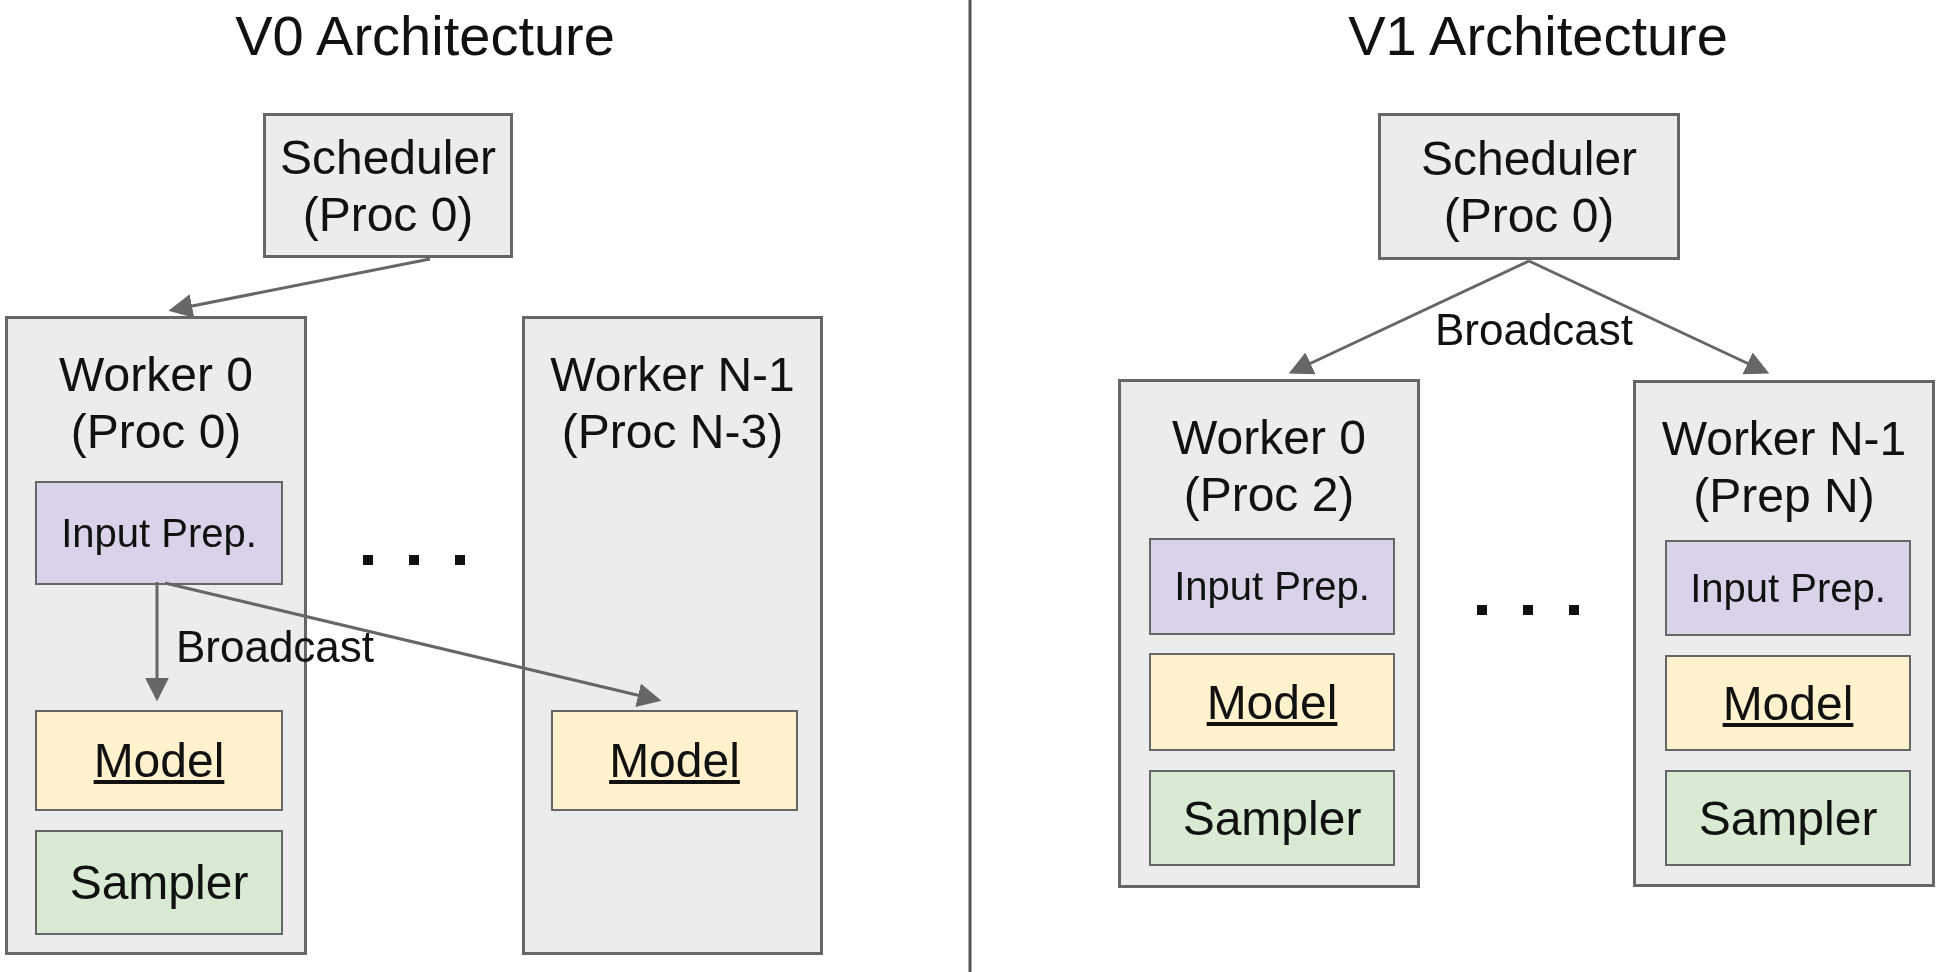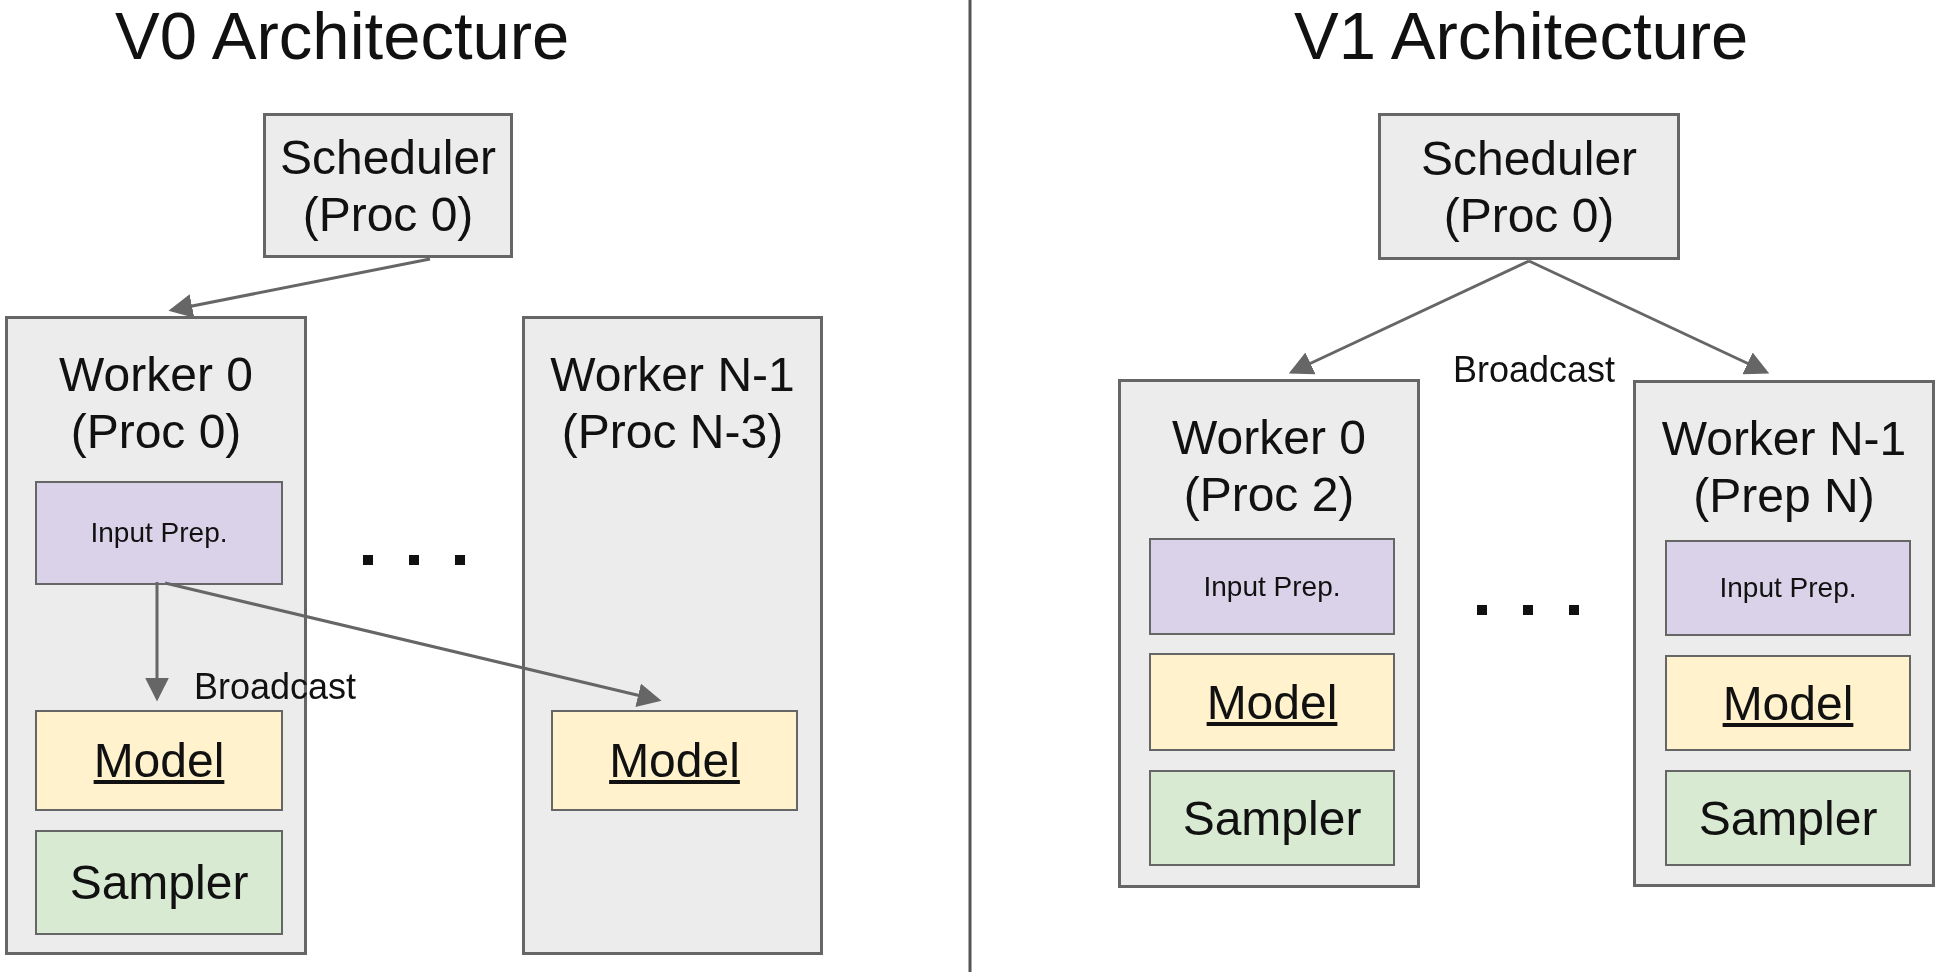--- a/index.html
+++ b/index.html
@@ -11,7 +11,7 @@
   }
   .title{
     position:absolute;top:2px;width:620px;
-    font-size:67px;line-height:68px;text-align:left;white-space:nowrap;
+    font-size:56px;line-height:68px;text-align:center;white-space:nowrap;
   }
   .outer-box{
     position:absolute;box-sizing:border-box;

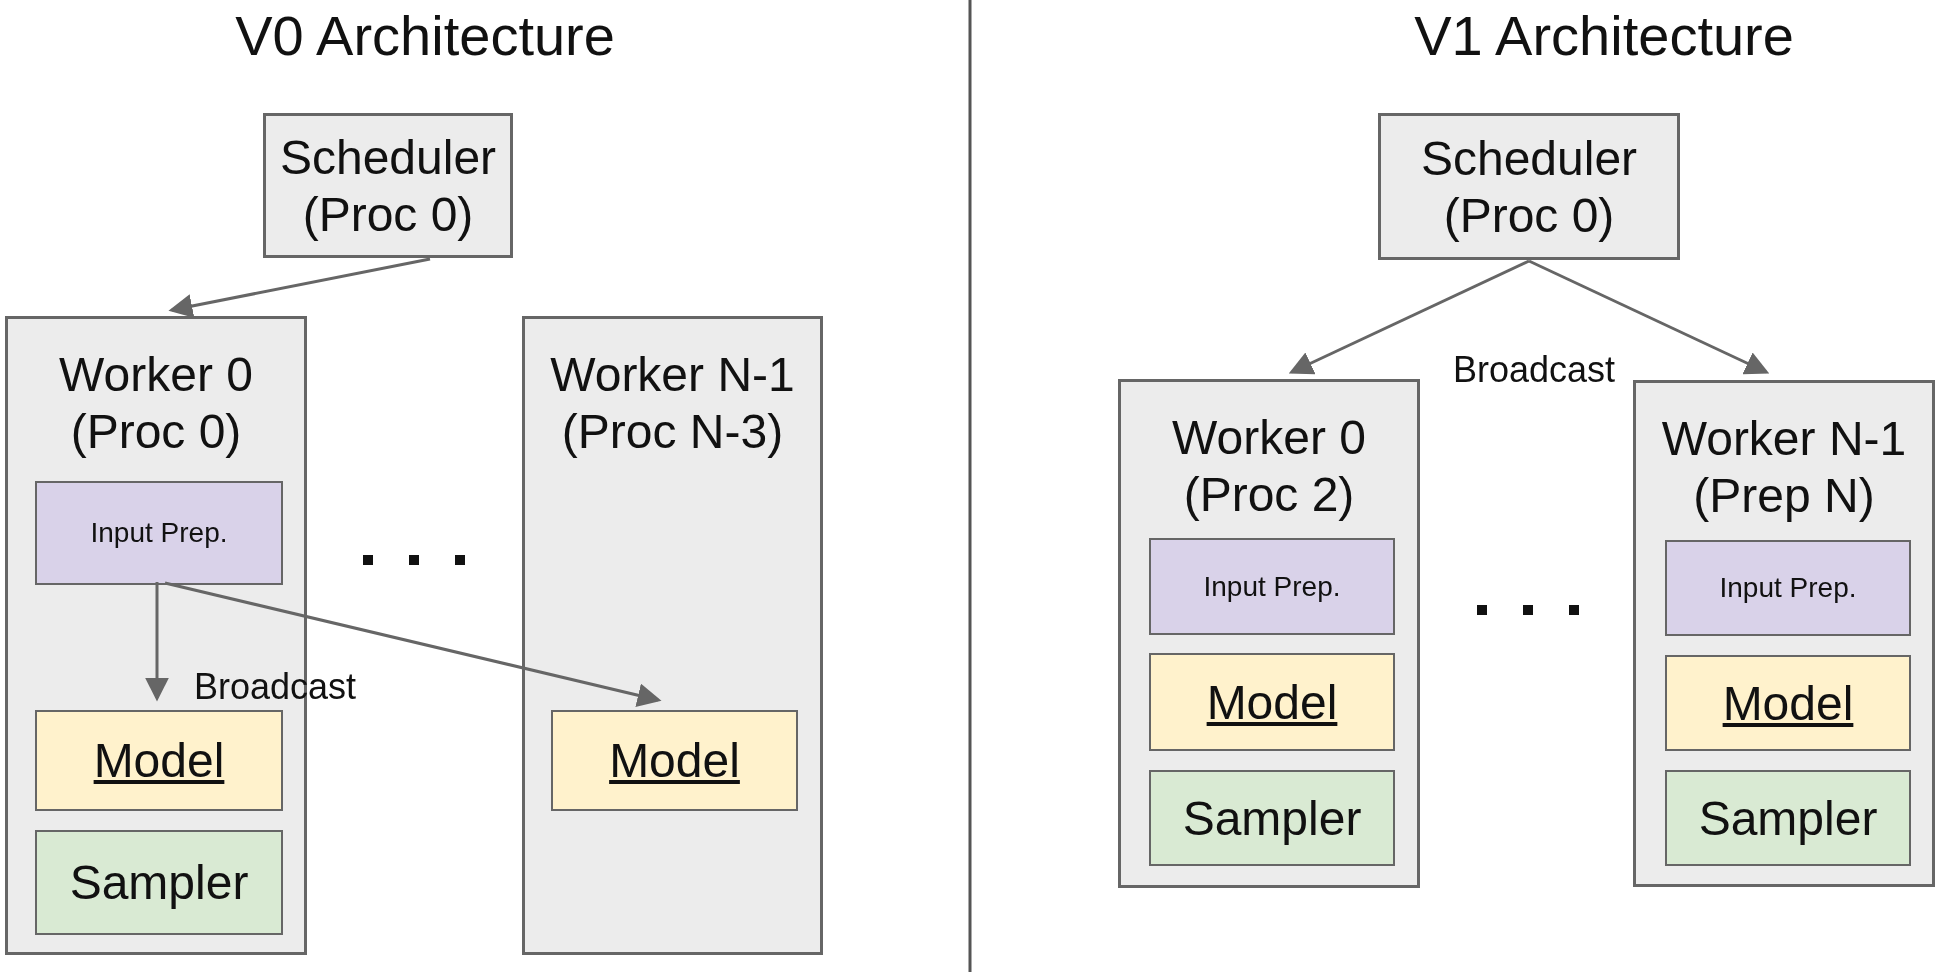--- a/index.html
+++ b/index.html
@@ -53,7 +53,7 @@
 <div class="canvas">
 
   <div class="title" style="left:115px;">V0 Architecture</div>
-  <div class="title" style="left:1294px;">V1 Architecture</div>
+  <div class="title" style="left:1228px;">V1 Architecture</div>
 
   <div class="outer-box" style="left:263px;top:113px;width:250px;height:145px;">
     <div class="sched-label">

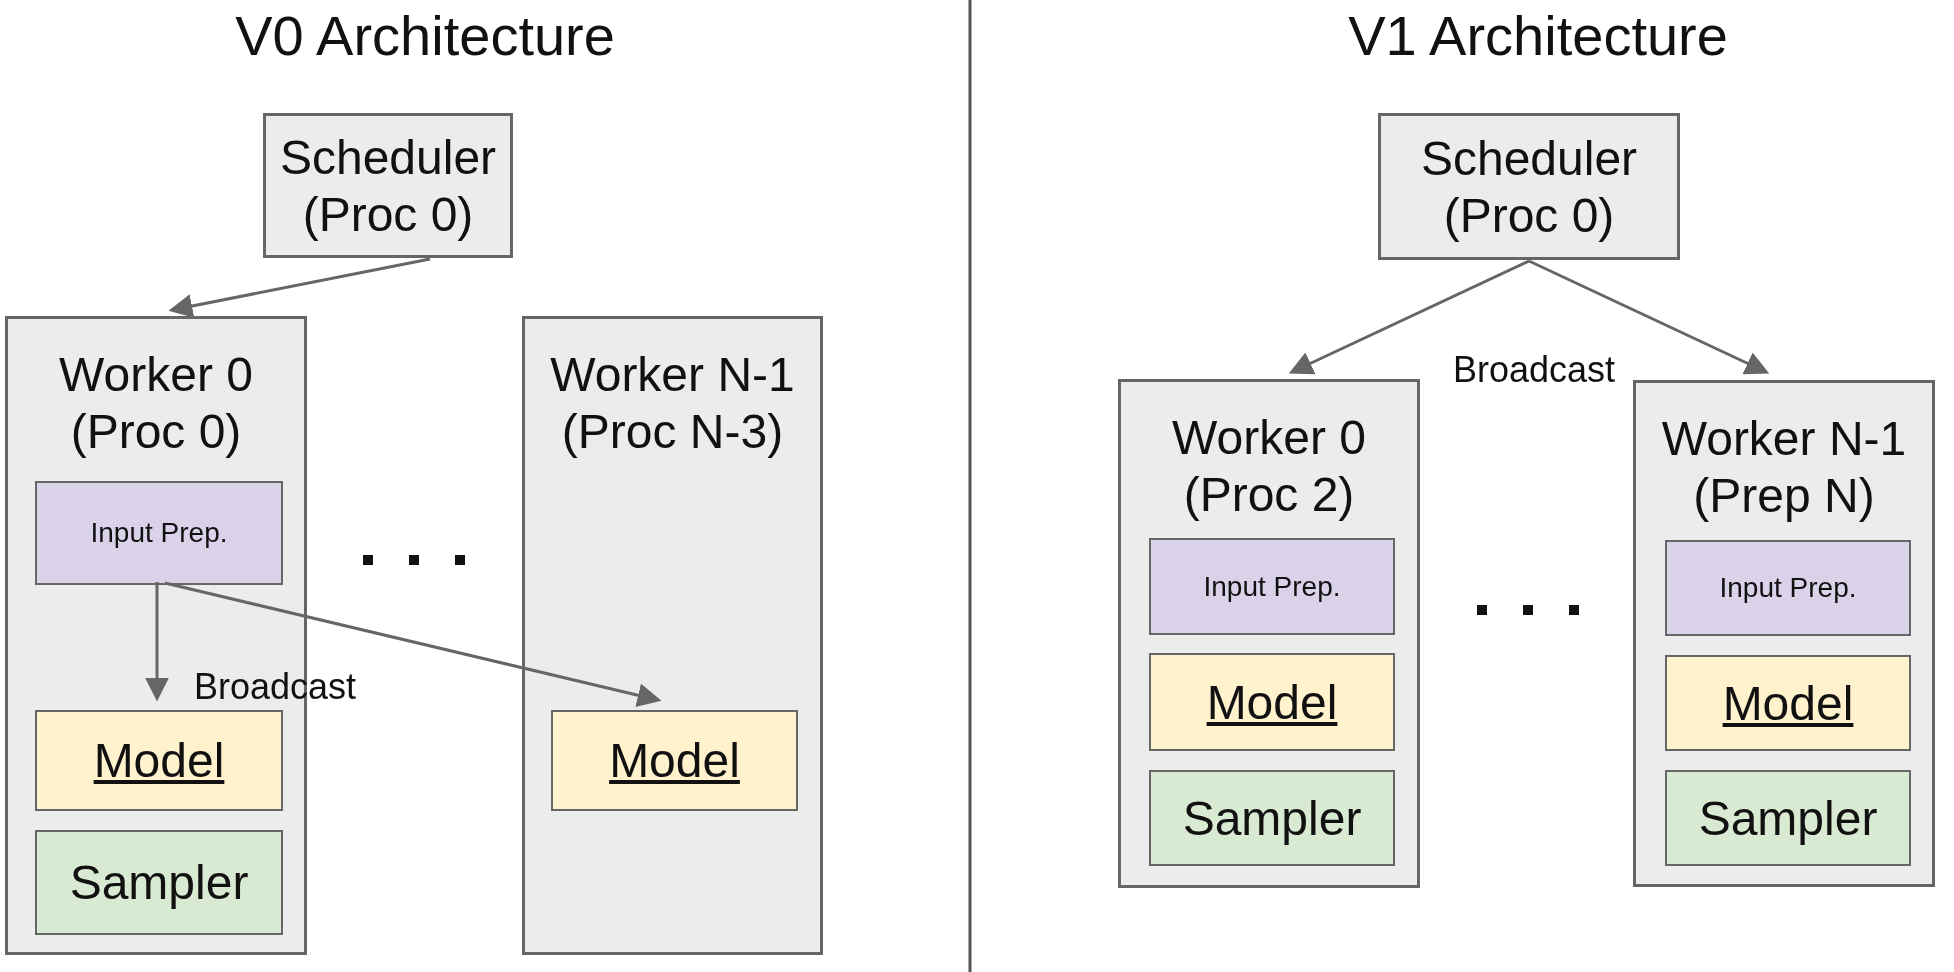--- a/index.html
+++ b/index.html
@@ -38,7 +38,7 @@
   .fill-yellow{background:var(--yellow,#fff2cc);text-decoration:underline;}
   .fill-green{background:var(--green,#d9ead3);}
   .broadcast{
-    position:absolute;width:224px;font-size:36px;line-height:46px;text-align:center;white-space:nowrap;margin-top:40px;
+    position:absolute;width:224px;font-size:44px;line-height:46px;text-align:center;white-space:nowrap;
   }
   .dots{position:absolute;display:flex;gap:36px;}
   .dot{width:10px;height:10px;background:var(--text-black,#111);}

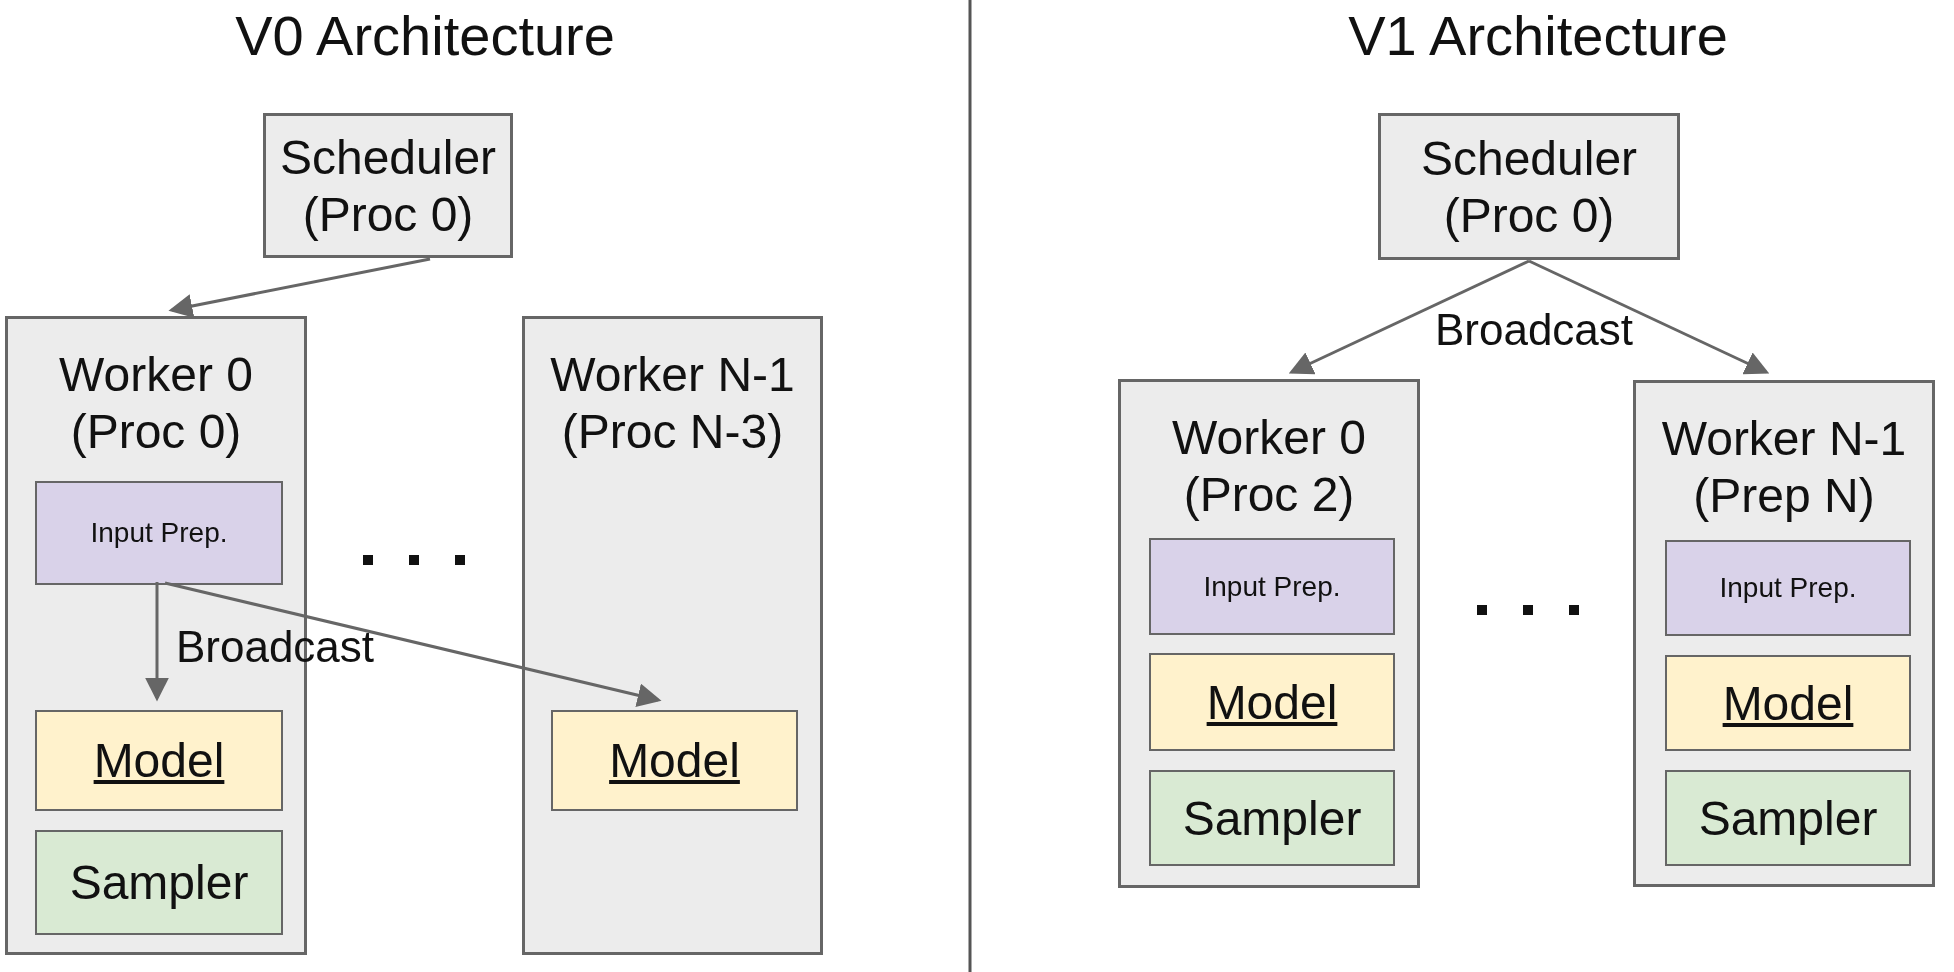--- a/index.html
+++ b/index.html
@@ -33,7 +33,7 @@
     display:flex;align-items:center;justify-content:center;
     font-size:48px;
   }
-  .inner-box.small{font-size:28px;}
+  .inner-box.small{font-size:40px;}
   .fill-purple{background:var(--purple,#d9d2e9);}
   .fill-yellow{background:var(--yellow,#fff2cc);text-decoration:underline;}
   .fill-green{background:var(--green,#d9ead3);}

